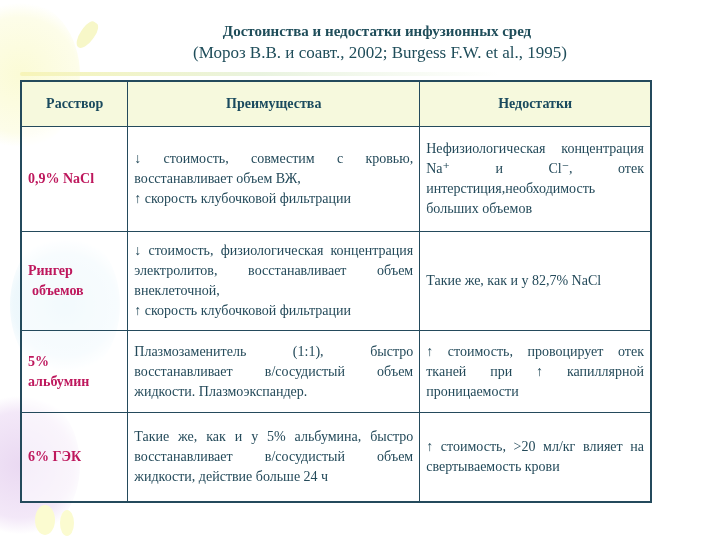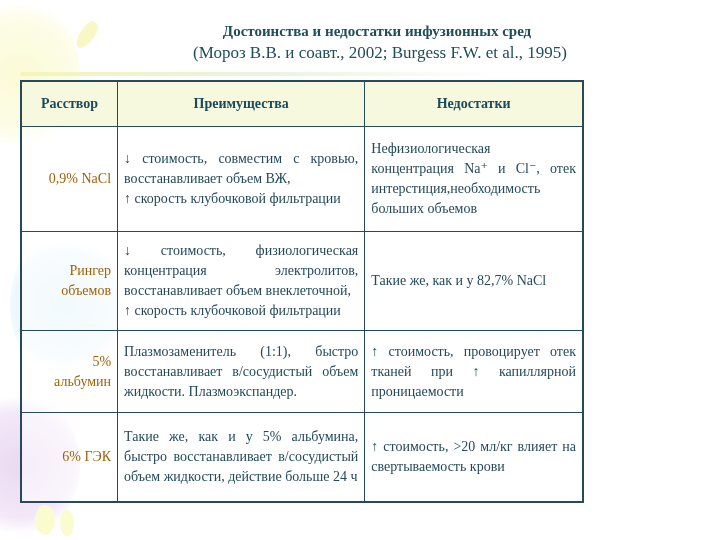--- a/index.html
+++ b/index.html
@@ -23,7 +23,7 @@
   .title-line2 { font-size: 17px; color: #1f4d5a; line-height: 22px; margin-left: 6px; }
 
   table.infusion {
-    position: absolute; left: 20px; top: 80px; width: 564px;
+    position: absolute; left: 20px; top: 80px; width: 632px;
     border-collapse: collapse; border: 2px solid #244a5c;
     font-size: 14px; line-height: 20px;
   }

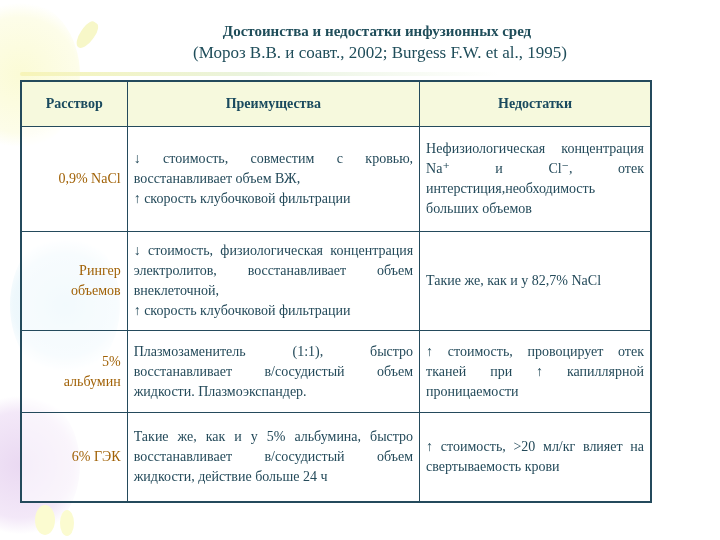--- a/index.html
+++ b/index.html
@@ -34,7 +34,7 @@
   .col1 { width: 100px; }
   .col2 { width: 314px; }
   .col3 { width: 228px; }
-  td.sol { font-weight: normal; color: #a16207; text-align: right; background: rgba(255,255,255,0.55); }
+  td.sol { font-weight: bold; color: #be185d; text-align: left; background: rgba(255,255,255,0.55); }
   td.adv, td.dis { text-align: justify; color: #244a5a; background: rgba(255,255,255,0.8); }
   .row-nacl td { height: 98px; }
   .row-ringer td { height: 92px; }

